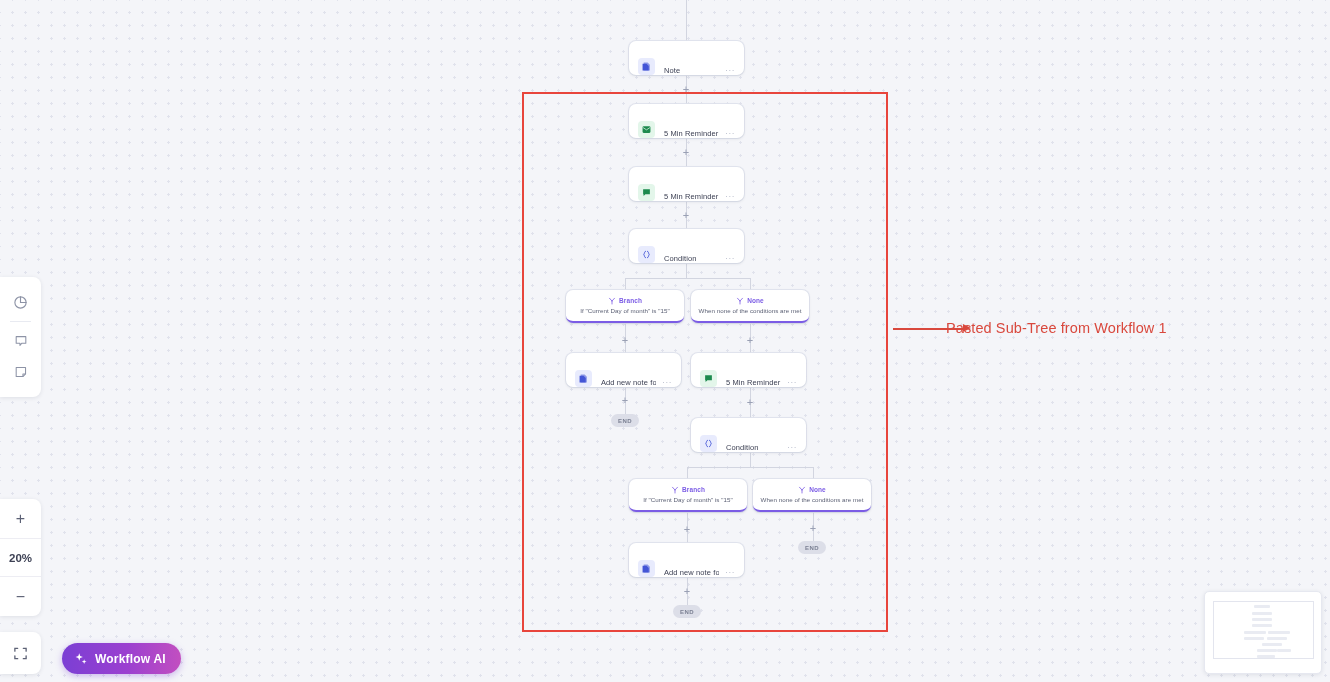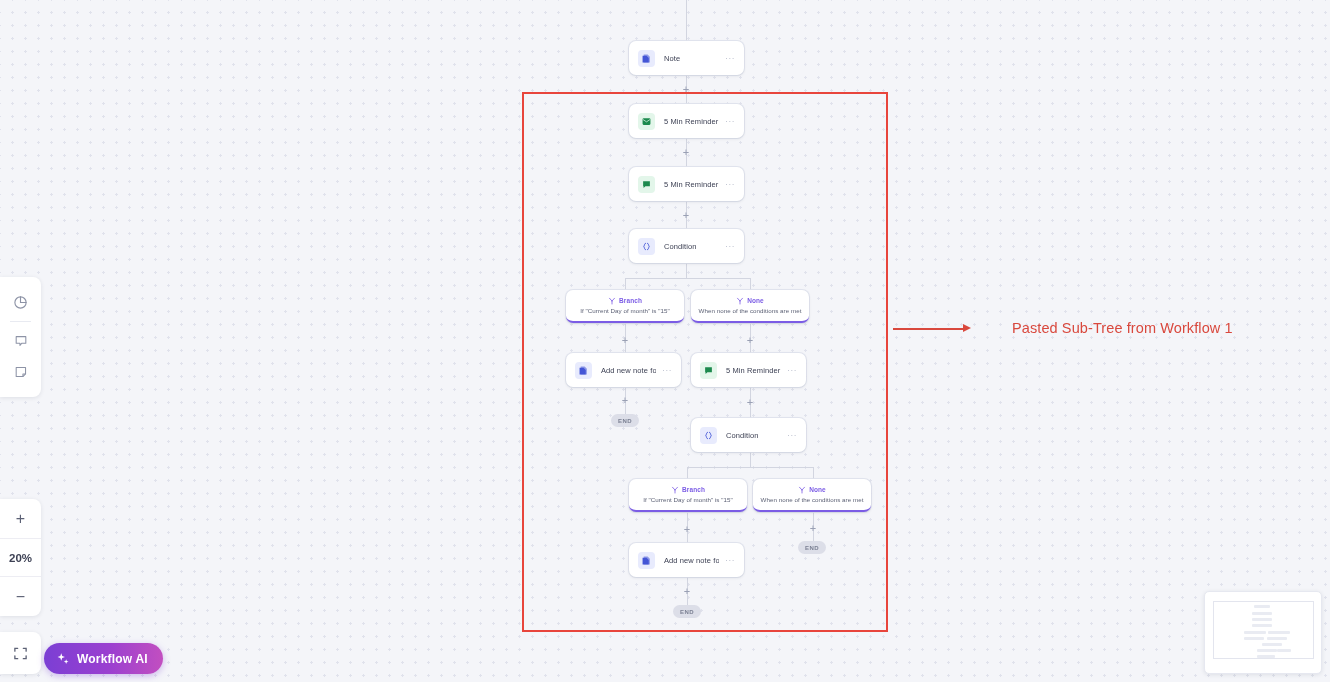--- a/index.html
+++ b/index.html
@@ -46,7 +46,7 @@
     border-radius: 7px;
     box-shadow: 0 1px 3px rgba(30,35,60,.10), 0 0 0 1px rgba(225,228,238,.9);
     display: flex;
-    align-items: center;
+    align-items: flex-end;
     padding: 0 9px;
     cursor: pointer;
   }

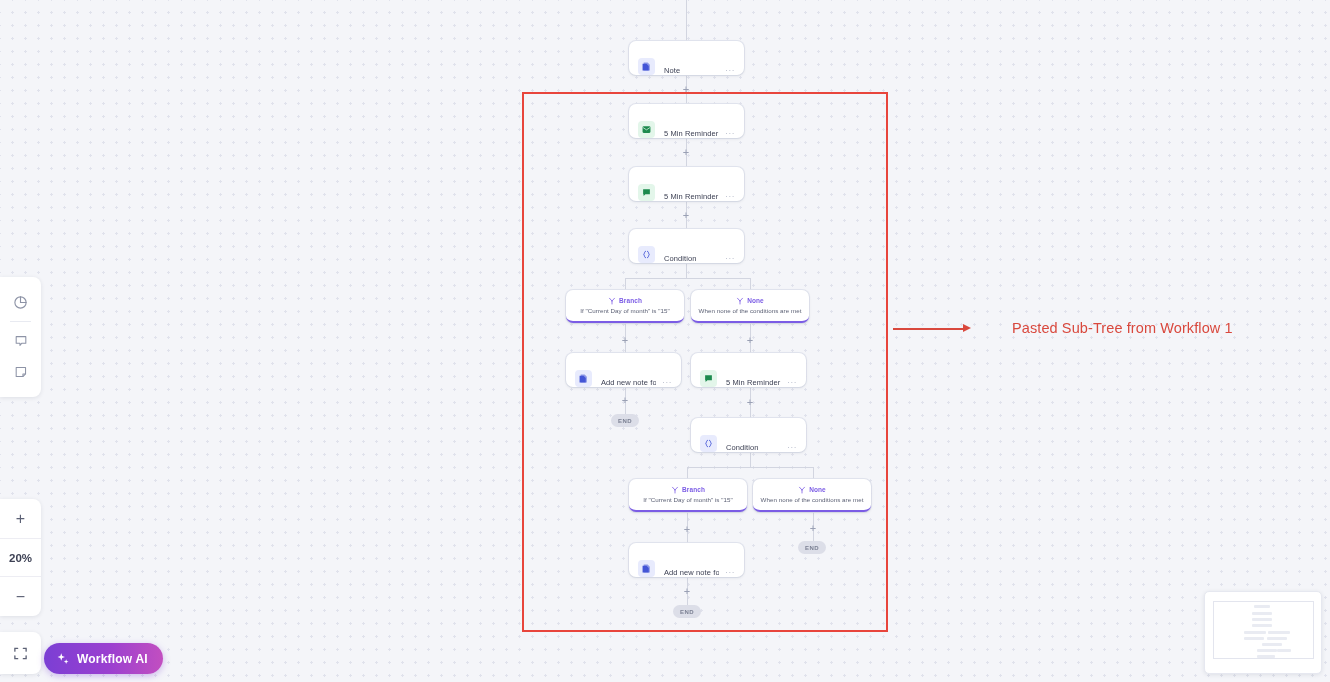--- a/index.html
+++ b/index.html
@@ -442,7 +442,7 @@
     <div id="selbox" style="left:522px; top:92px; width:366px; height:540px;"></div>
     <div id="anno-line" style="left:893px; top:328px; width:72px;"></div>
     <div id="anno-arrow" style="left:963px; top:324px;"></div>
-    <div id="anno-text" style="left:1012px; top:320px;">Pasted Sub-Tree from Workflow 1</div>
+    <div id="anno-text" style="left:946px; top:320px;">Pasted Sub-Tree from Workflow 1</div>
 
   </div>
 

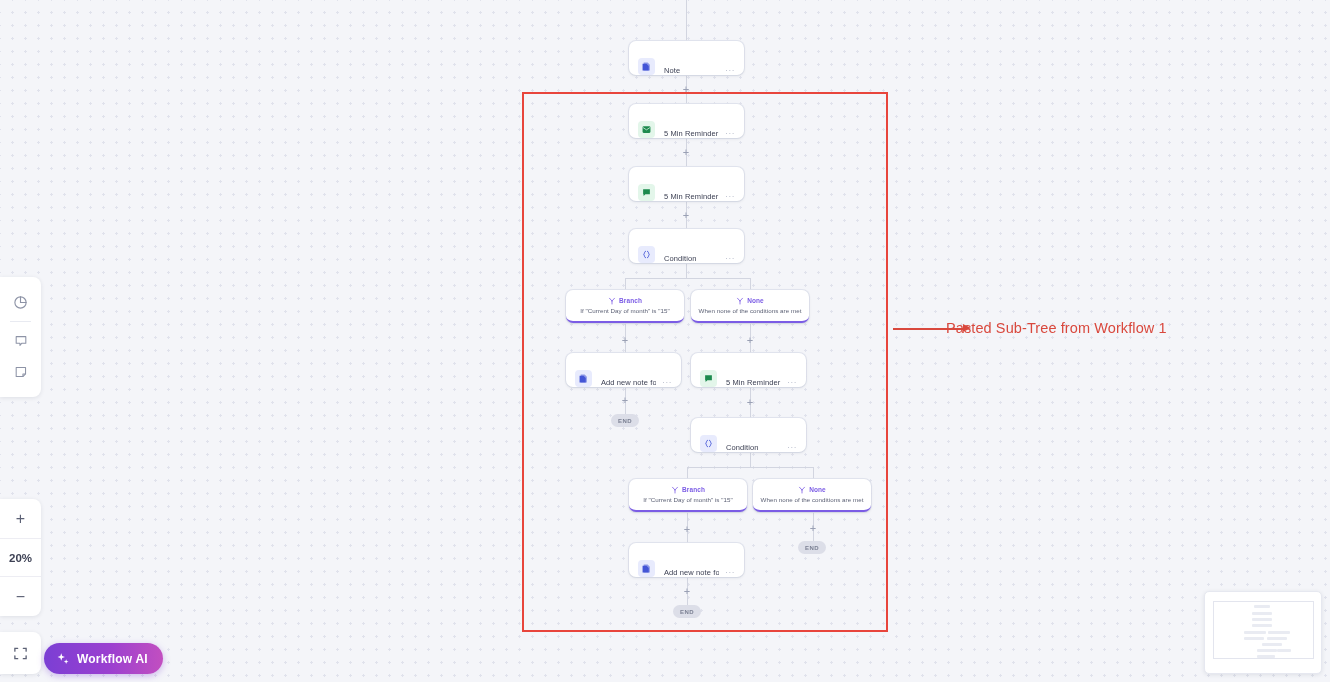--- a/index.html
+++ b/index.html
@@ -216,7 +216,7 @@
   
   #wfai {
     position: absolute;
-    left: 44px; bottom: 8px;
+    left: 62px; bottom: 8px;
     height: 31px;
     padding: 0 15px 0 12px;
     border-radius: 17px;

